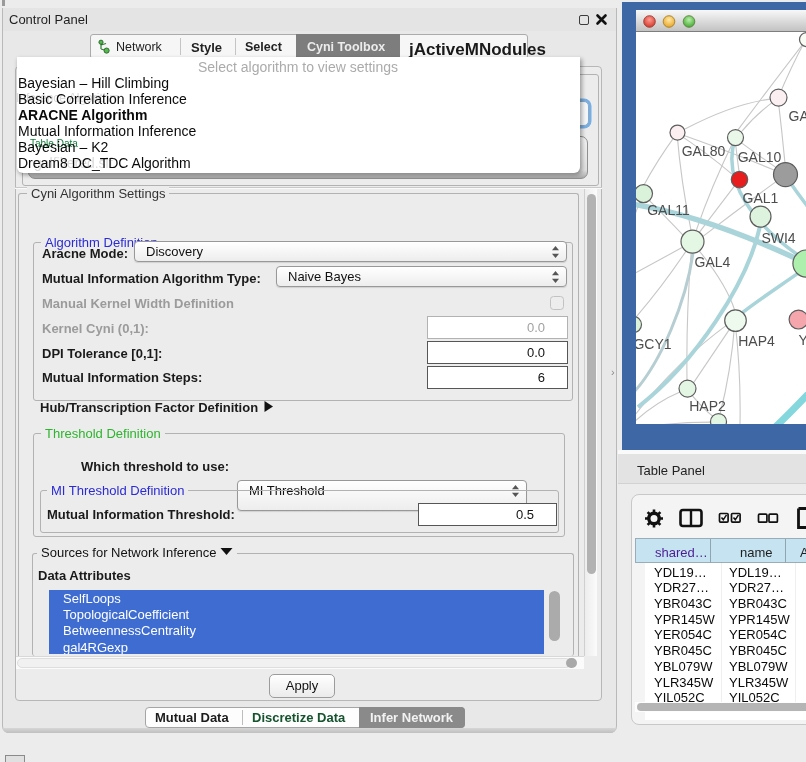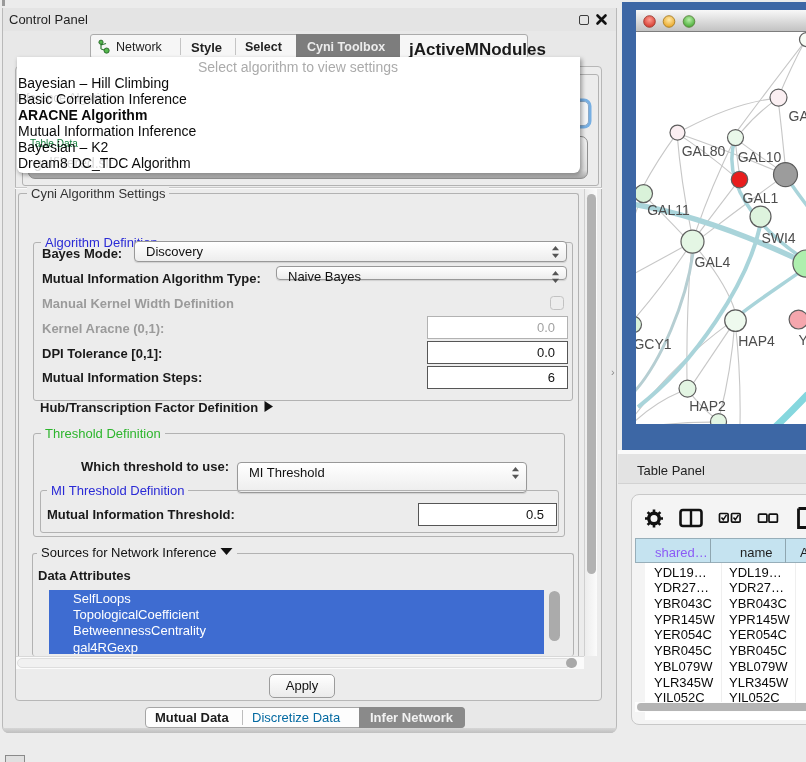--- a/index.html
+++ b/index.html
@@ -59,7 +59,7 @@
 <div class="grp" style="left:33px;top:242px;width:538px;height:157px">
  <span class="glb" style="color:#2a2ad6;left:7px">Algorithm Definition</span>
 </div>
-<div class="lbl" style="left:42px;top:246px">Bayes Mode:</div>
+<div class="lbl" style="left:42px;top:246px">Aracne Mode:</div>
 <div class="cmb" style="left:134px;top:241px;width:433px;height:21px">Discovery<span class="spn"><svg width="9" height="14" viewBox="0 0 9 14">
         <path d="M4.5 1 L8 5.2 L1 5.2 Z" fill="#555"></path>
         <path d="M4.5 13 L1 8.8 L8 8.8 Z" fill="#555"></path>

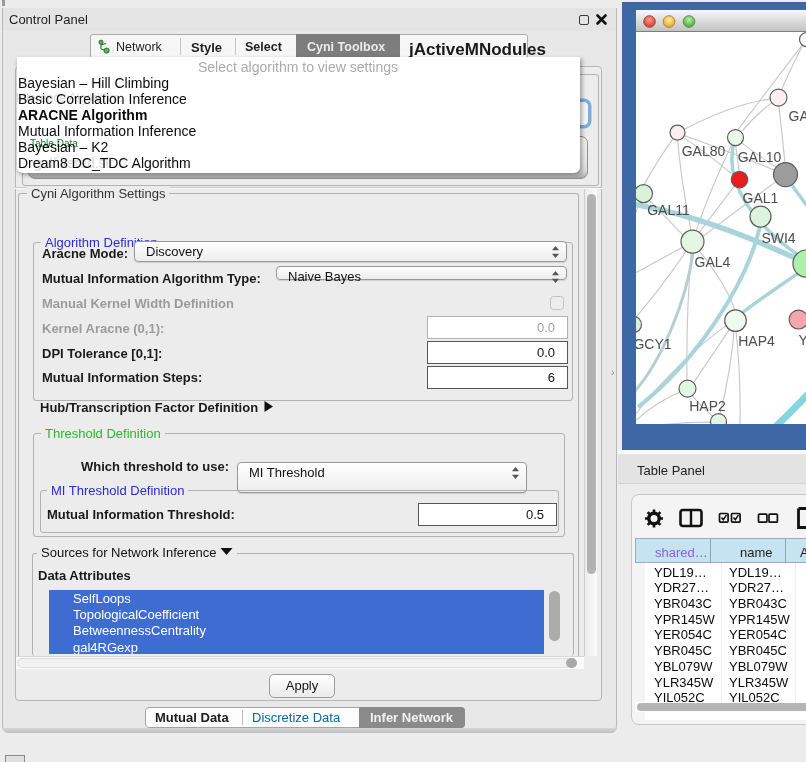--- a/index.html
+++ b/index.html
@@ -65,7 +65,7 @@
         <path d="M4.5 13 L1 8.8 L8 8.8 Z" fill="#555"></path>
       </svg></span></div>
 <div class="lbl" style="left:42px;top:271px">Mutual Information Algorithm Type:</div>
-<div class="cmb" style="left:276px;top:266px;width:291px;height:14px">Naive Bayes<span class="spn"><svg width="9" height="14" viewBox="0 0 9 14">
+<div class="cmb" style="left:276px;top:266px;width:291px;height:21px">Naive Bayes<span class="spn"><svg width="9" height="14" viewBox="0 0 9 14">
         <path d="M4.5 1 L8 5.2 L1 5.2 Z" fill="#555"></path>
         <path d="M4.5 13 L1 8.8 L8 8.8 Z" fill="#555"></path>
       </svg></span></div>

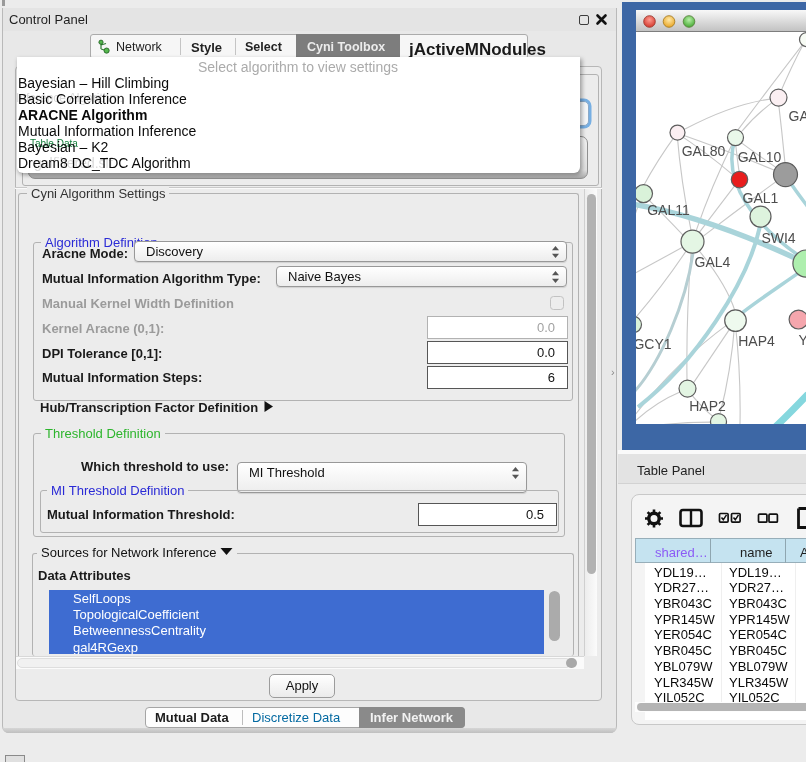--- a/index.html
+++ b/index.html
@@ -71,7 +71,7 @@
       </svg></span></div>
 <div class="lbl" style="left:42px;top:296px;color:#9b9b9b">Manual Kernel Width Definition</div>
 <div class="a" style="left:550px;top:296px;width:14px;height:14px;background:#ededed;border:1px solid #c2c2c2;border-radius:3.5px;box-sizing:border-box"></div>
-<div class="lbl" style="left:42px;top:321px;color:#9b9b9b">Kernel Aracne (0,1):</div>
+<div class="lbl" style="left:42px;top:321px;color:#9b9b9b">Kernel Cyni (0,1):</div>
 <div class="fld" style="left:427px;top:316px;width:141px;height:23px;border-color:#b2b2b2;color:#a2a2a2">0.0</div>
 <div class="lbl" style="left:42px;top:346px">DPI Tolerance [0,1]:</div>
 <div class="fld" style="left:427px;top:341px;width:141px;height:23px">0.0</div>

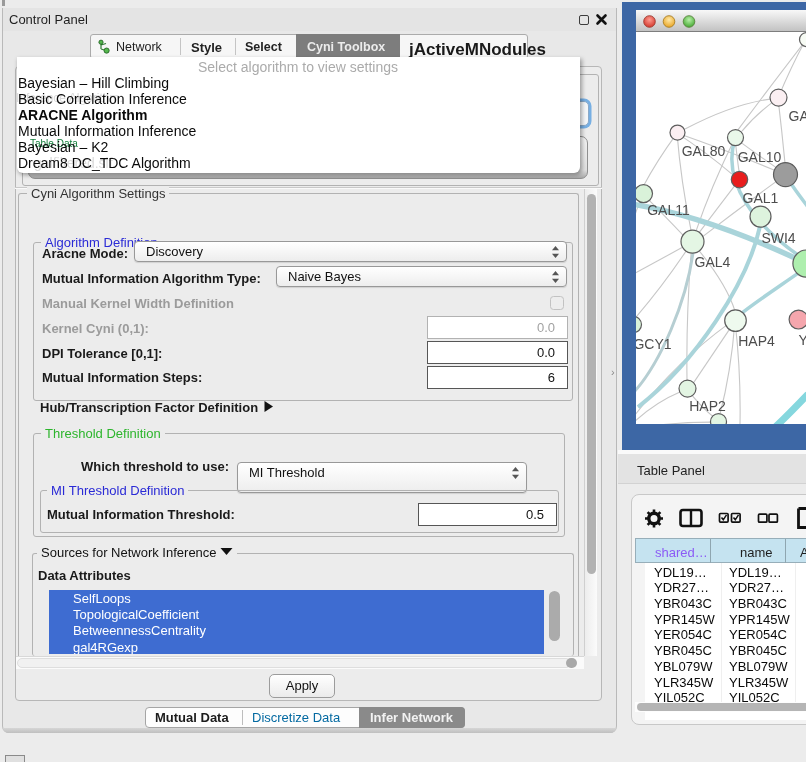--- a/index.html
+++ b/index.html
@@ -7,7 +7,7 @@
 .grp{position:absolute;border:1px solid #b2b2b2;border-radius:3px}
 .glb{position:absolute;top:-8px;left:8px;background:#ececec;padding:0 4px;font-size:13px;color:#333;white-space:nowrap}
 .lbl{position:absolute;font-size:13px;font-weight:bold;color:#1a1a1a;white-space:nowrap}
-.fld{position:absolute;background:#fff;border:1px solid #565656;font-size:13px;color:#111;text-align:right;line-height:21px;padding-right:12px;box-sizing:border-box}
+.fld{position:absolute;background:#fff;border:1px solid #565656;font-size:13px;color:#111;text-align:right;line-height:21px;padding-right:22px;box-sizing:border-box}
 .cmb{position:absolute;background:linear-gradient(#ffffff,#ededed);border:1px solid #989898;border-radius:4px;font-size:13px;color:#111;line-height:20px;padding-left:11px;box-sizing:border-box;box-shadow:0 1px 1px rgba(0,0,0,.12)}
 .spn{position:absolute;right:6px;top:3px}
 </style></head>

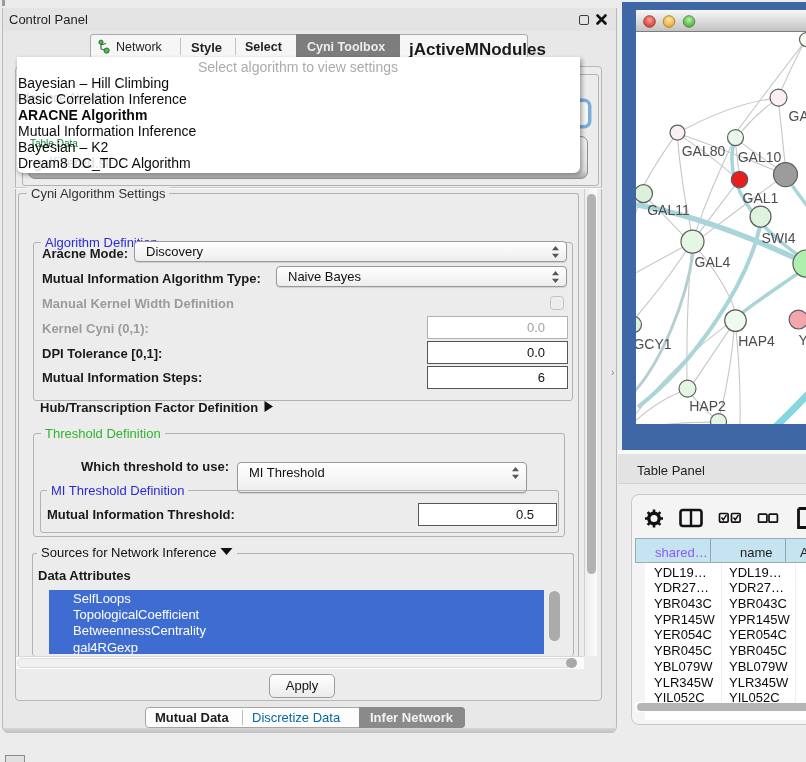--- a/index.html
+++ b/index.html
@@ -86,7 +86,7 @@
  <span class="glb" style="color:#2db52d;left:7px">Threshold Definition</span>
 </div>
 <div class="lbl" style="left:81px;top:459px">Which threshold to use:</div>
-<div class="cmb" style="left:237px;top:462px;width:290px;height:31px">MI Threshold<span class="spn"><svg width="9" height="14" viewBox="0 0 9 14">
+<div class="cmb" style="left:237px;top:480px;width:290px;height:31px">MI Threshold<span class="spn"><svg width="9" height="14" viewBox="0 0 9 14">
         <path d="M4.5 1 L8 5.2 L1 5.2 Z" fill="#555"></path>
         <path d="M4.5 13 L1 8.8 L8 8.8 Z" fill="#555"></path>
       </svg></span></div>

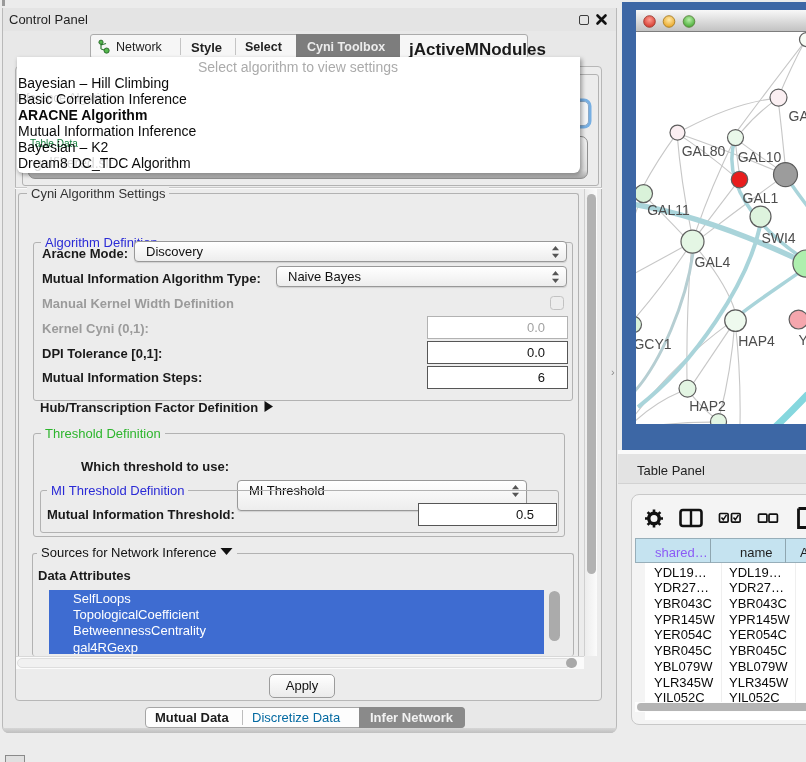--- a/index.html
+++ b/index.html
@@ -245,7 +245,7 @@
 <div class="a" style="left:634.5px;top:538px;width:172px;height:24.6px;background:#c5e3f0;border:1px solid #97aeb9;border-right:none;box-sizing:border-box"></div>
 <div class="a" style="left:710px;top:538.5px;width:1px;height:24px;background:#8fa6b0"></div>
 <div class="a" style="left:784.5px;top:538.5px;width:1px;height:24px;background:#8fa6b0"></div>
-<div class="a" style="left:655px;top:545px;font-size:13px;color:#8b5cf6">shared…</div>
+<div class="a" style="left:655px;top:545px;font-size:13px;color:#4c1d95">shared…</div>
 <div class="a" style="left:740px;top:545px;font-size:13px;color:#1e1e1e">name</div>
 <div class="a" style="left:800px;top:545px;font-size:13px;color:#1e1e1e">A</div>
 <div class="a" style="left:645px;top:562.6px;width:172px;height:157px;background:#fff;overflow:hidden" id="tbody">

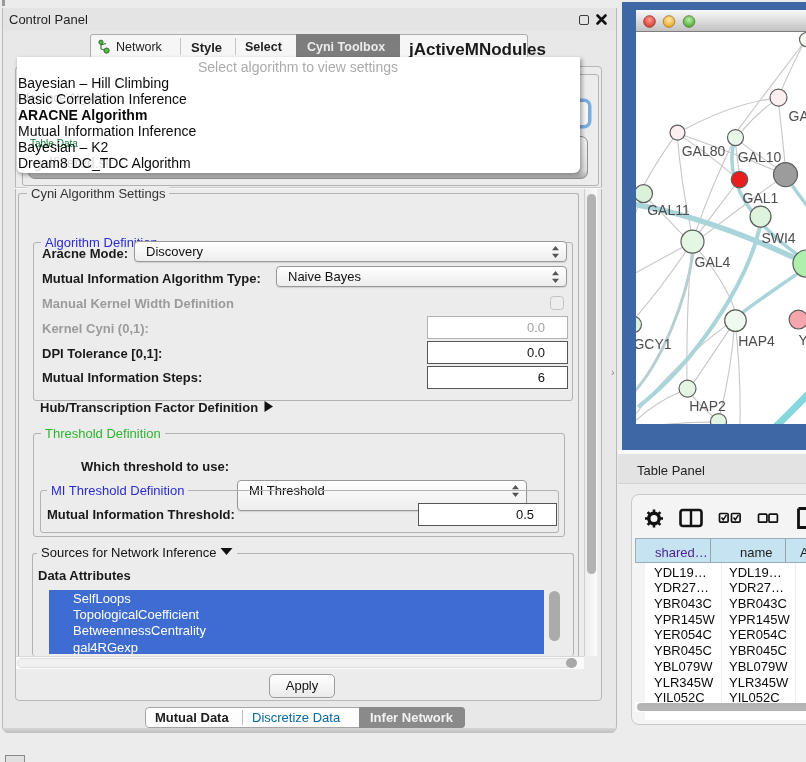--- a/index.html
+++ b/index.html
@@ -103,7 +103,7 @@
 </div>
 <div class="lbl" style="left:38px;top:568px">Data Attributes</div>
 <div class="a" style="left:49px;top:590px;width:495px;height:64px;background:#3e6cd1;overflow:hidden">
- <div style="font-size:13px;color:#fff;padding:1px 0 0 24px;line-height:16.2px">SelfLoops<br>TopologicalCoefficient<br>BetweennessCentrality<br>gal4RGexp</div>
+ <div style="font-size:13px;color:#fff;padding:1px 0 0 14px;line-height:16.2px">SelfLoops<br>TopologicalCoefficient<br>BetweennessCentrality<br>gal4RGexp</div>
 </div>
 <div class="a" style="left:549px;top:591px;width:11px;height:50px;background:#ababab;border-radius:6px"></div>
 

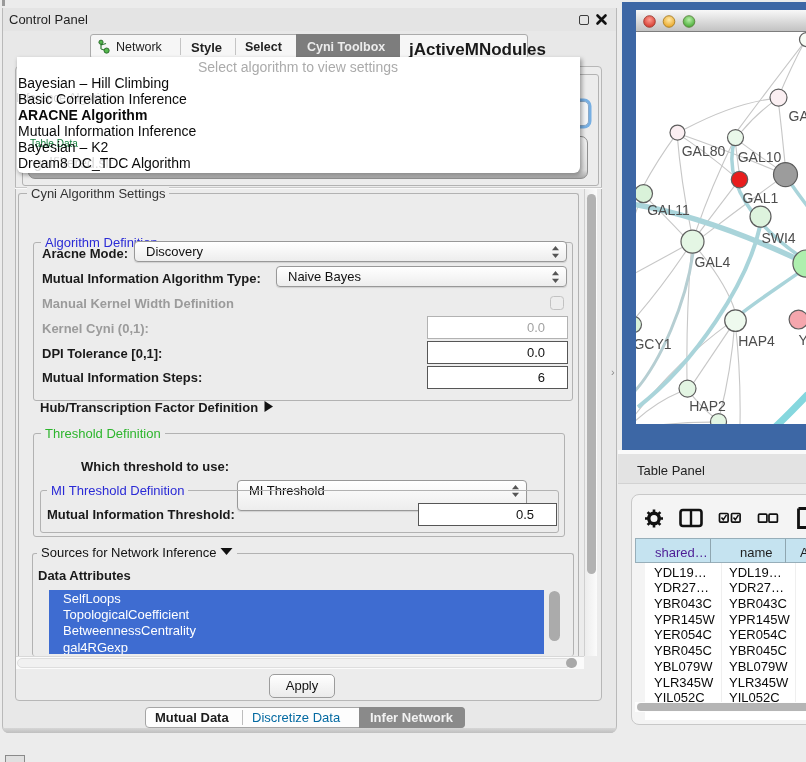--- a/index.html
+++ b/index.html
@@ -119,7 +119,7 @@
 <div class="a" style="left:242px;top:710px;width:1px;height:15px;background:#bdbdbd"></div>
 <div class="a" style="left:359px;top:707px;width:106px;height:21px;background:#8a8a8a;border-radius:0 4px 4px 0"></div>
 <div class="a" style="left:155px;top:710px;font-size:13px;font-weight:bold;color:#1c1c1c">Mutual Data</div>
-<div class="a" style="left:252px;top:710px;font-size:13px;font-weight:normal;color:#0369a1">Discretize Data</div>
+<div class="a" style="left:252px;top:710px;font-size:13px;font-weight:bold;color:#14532d">Discretize Data</div>
 <div class="a" style="left:370px;top:710px;font-size:13px;font-weight:bold;color:#f2f2f2">Infer Network</div>
 <div class="a" style="left:3px;top:728px;width:613px;height:5px;background:linear-gradient(#d6d6d6,#bfbfbf);border-radius:0 0 7px 7px"></div>
 <div class="a" style="left:5px;top:755px;width:18px;height:7px;border:1.5px solid #8a8a8a;border-bottom:none;background:#e0e0e0"></div>

